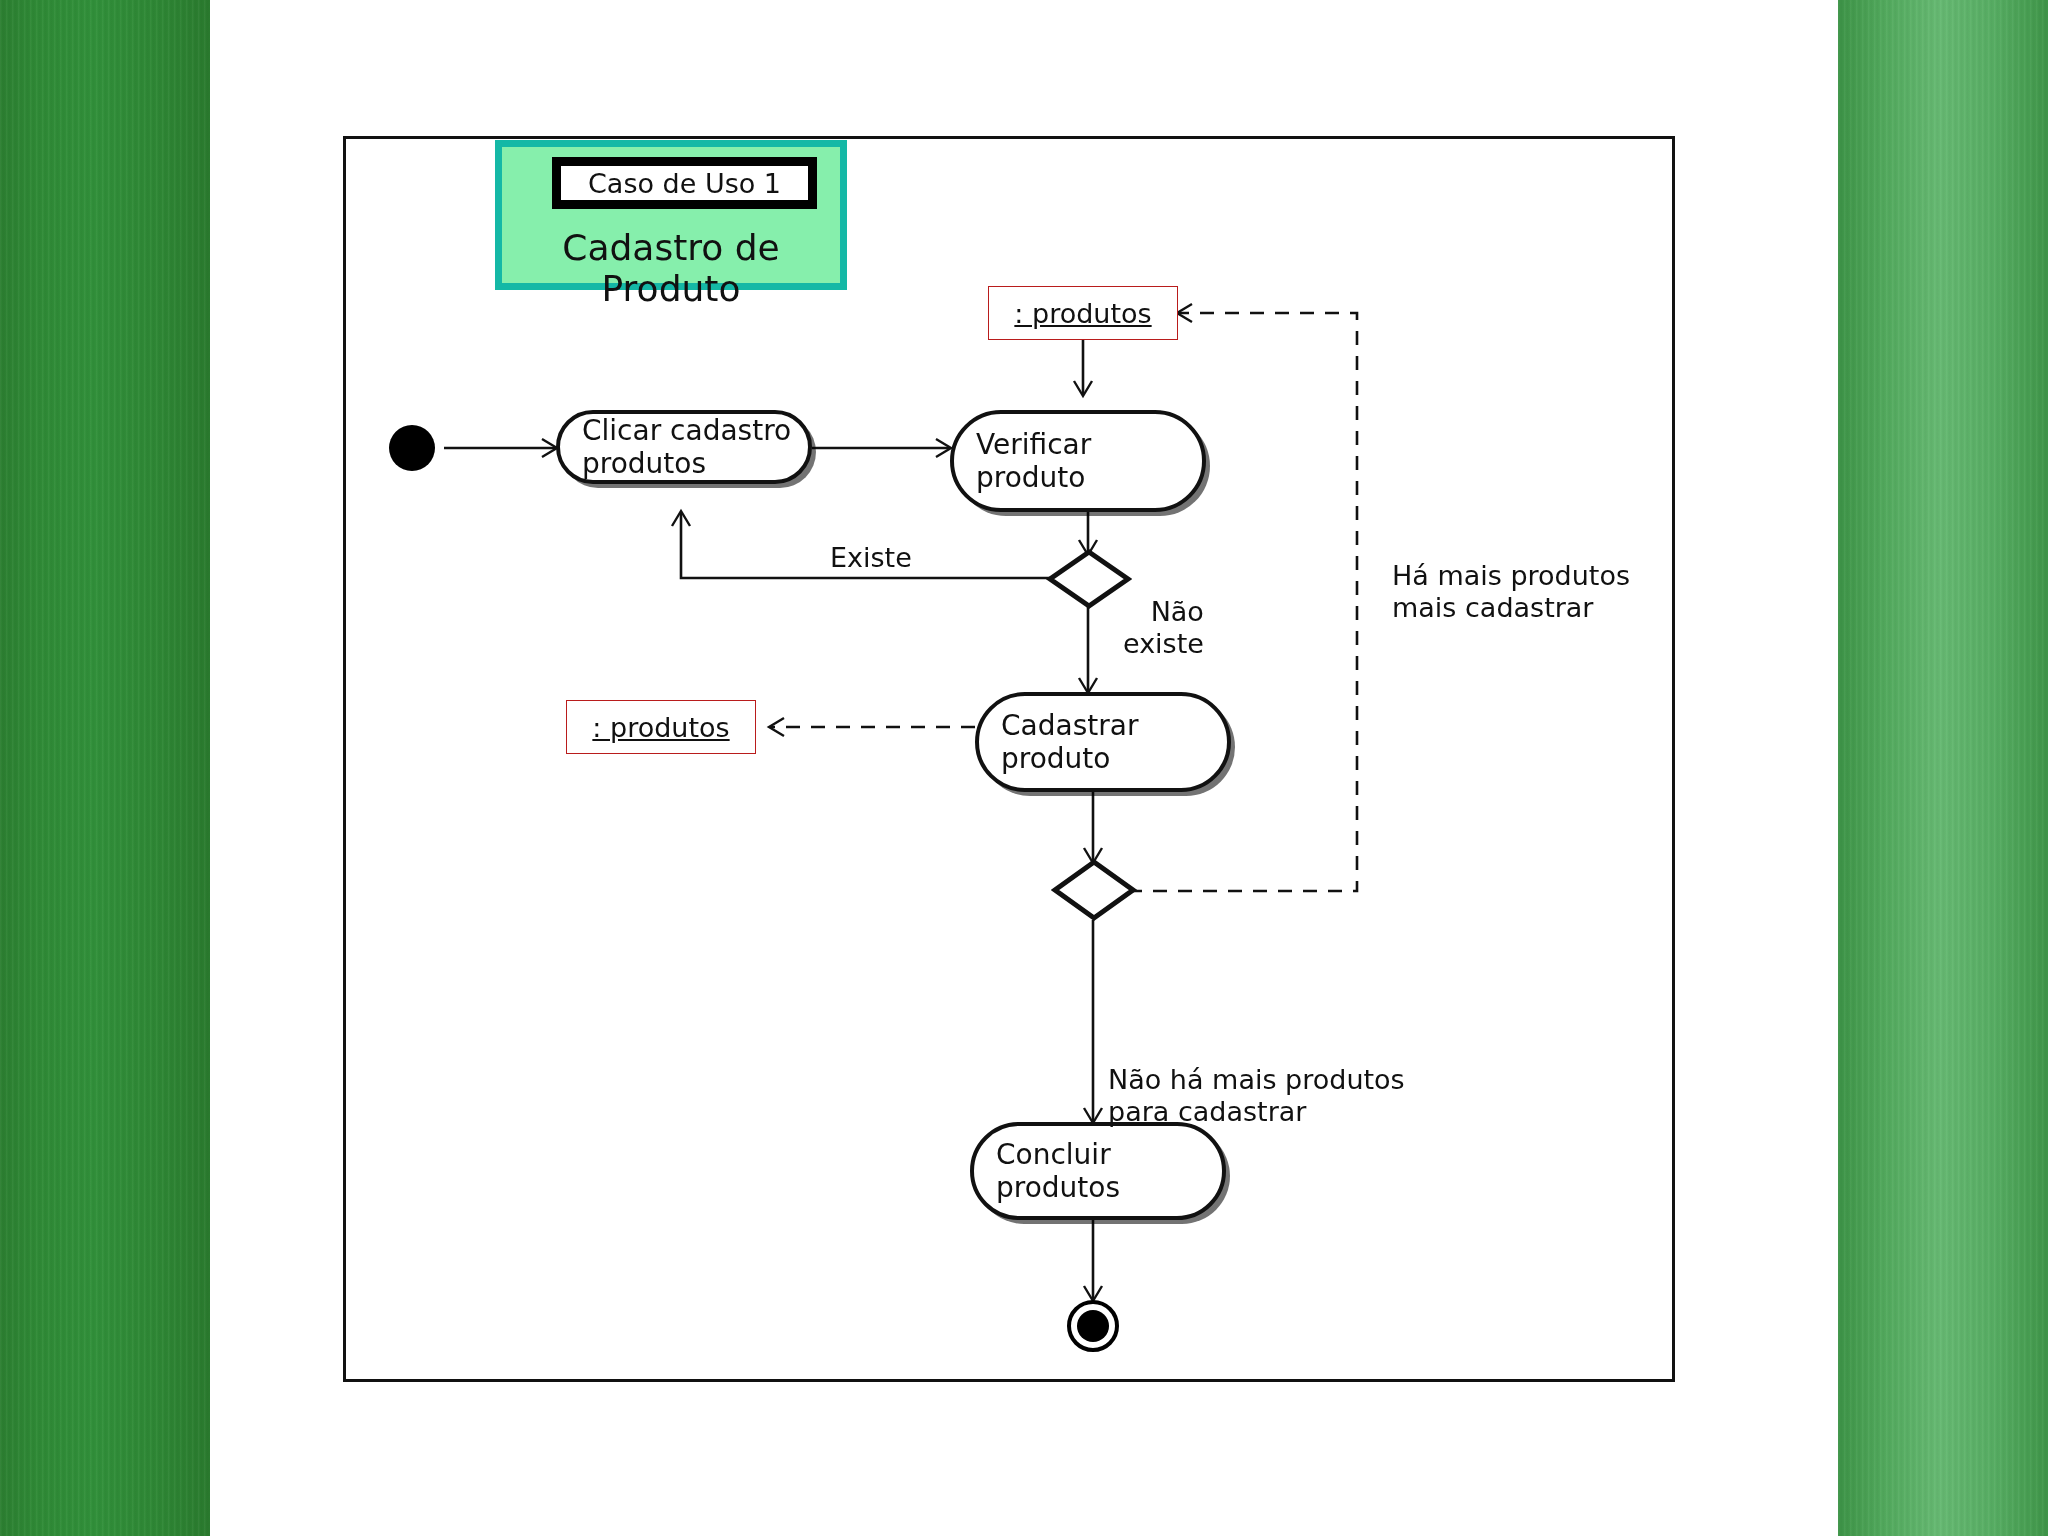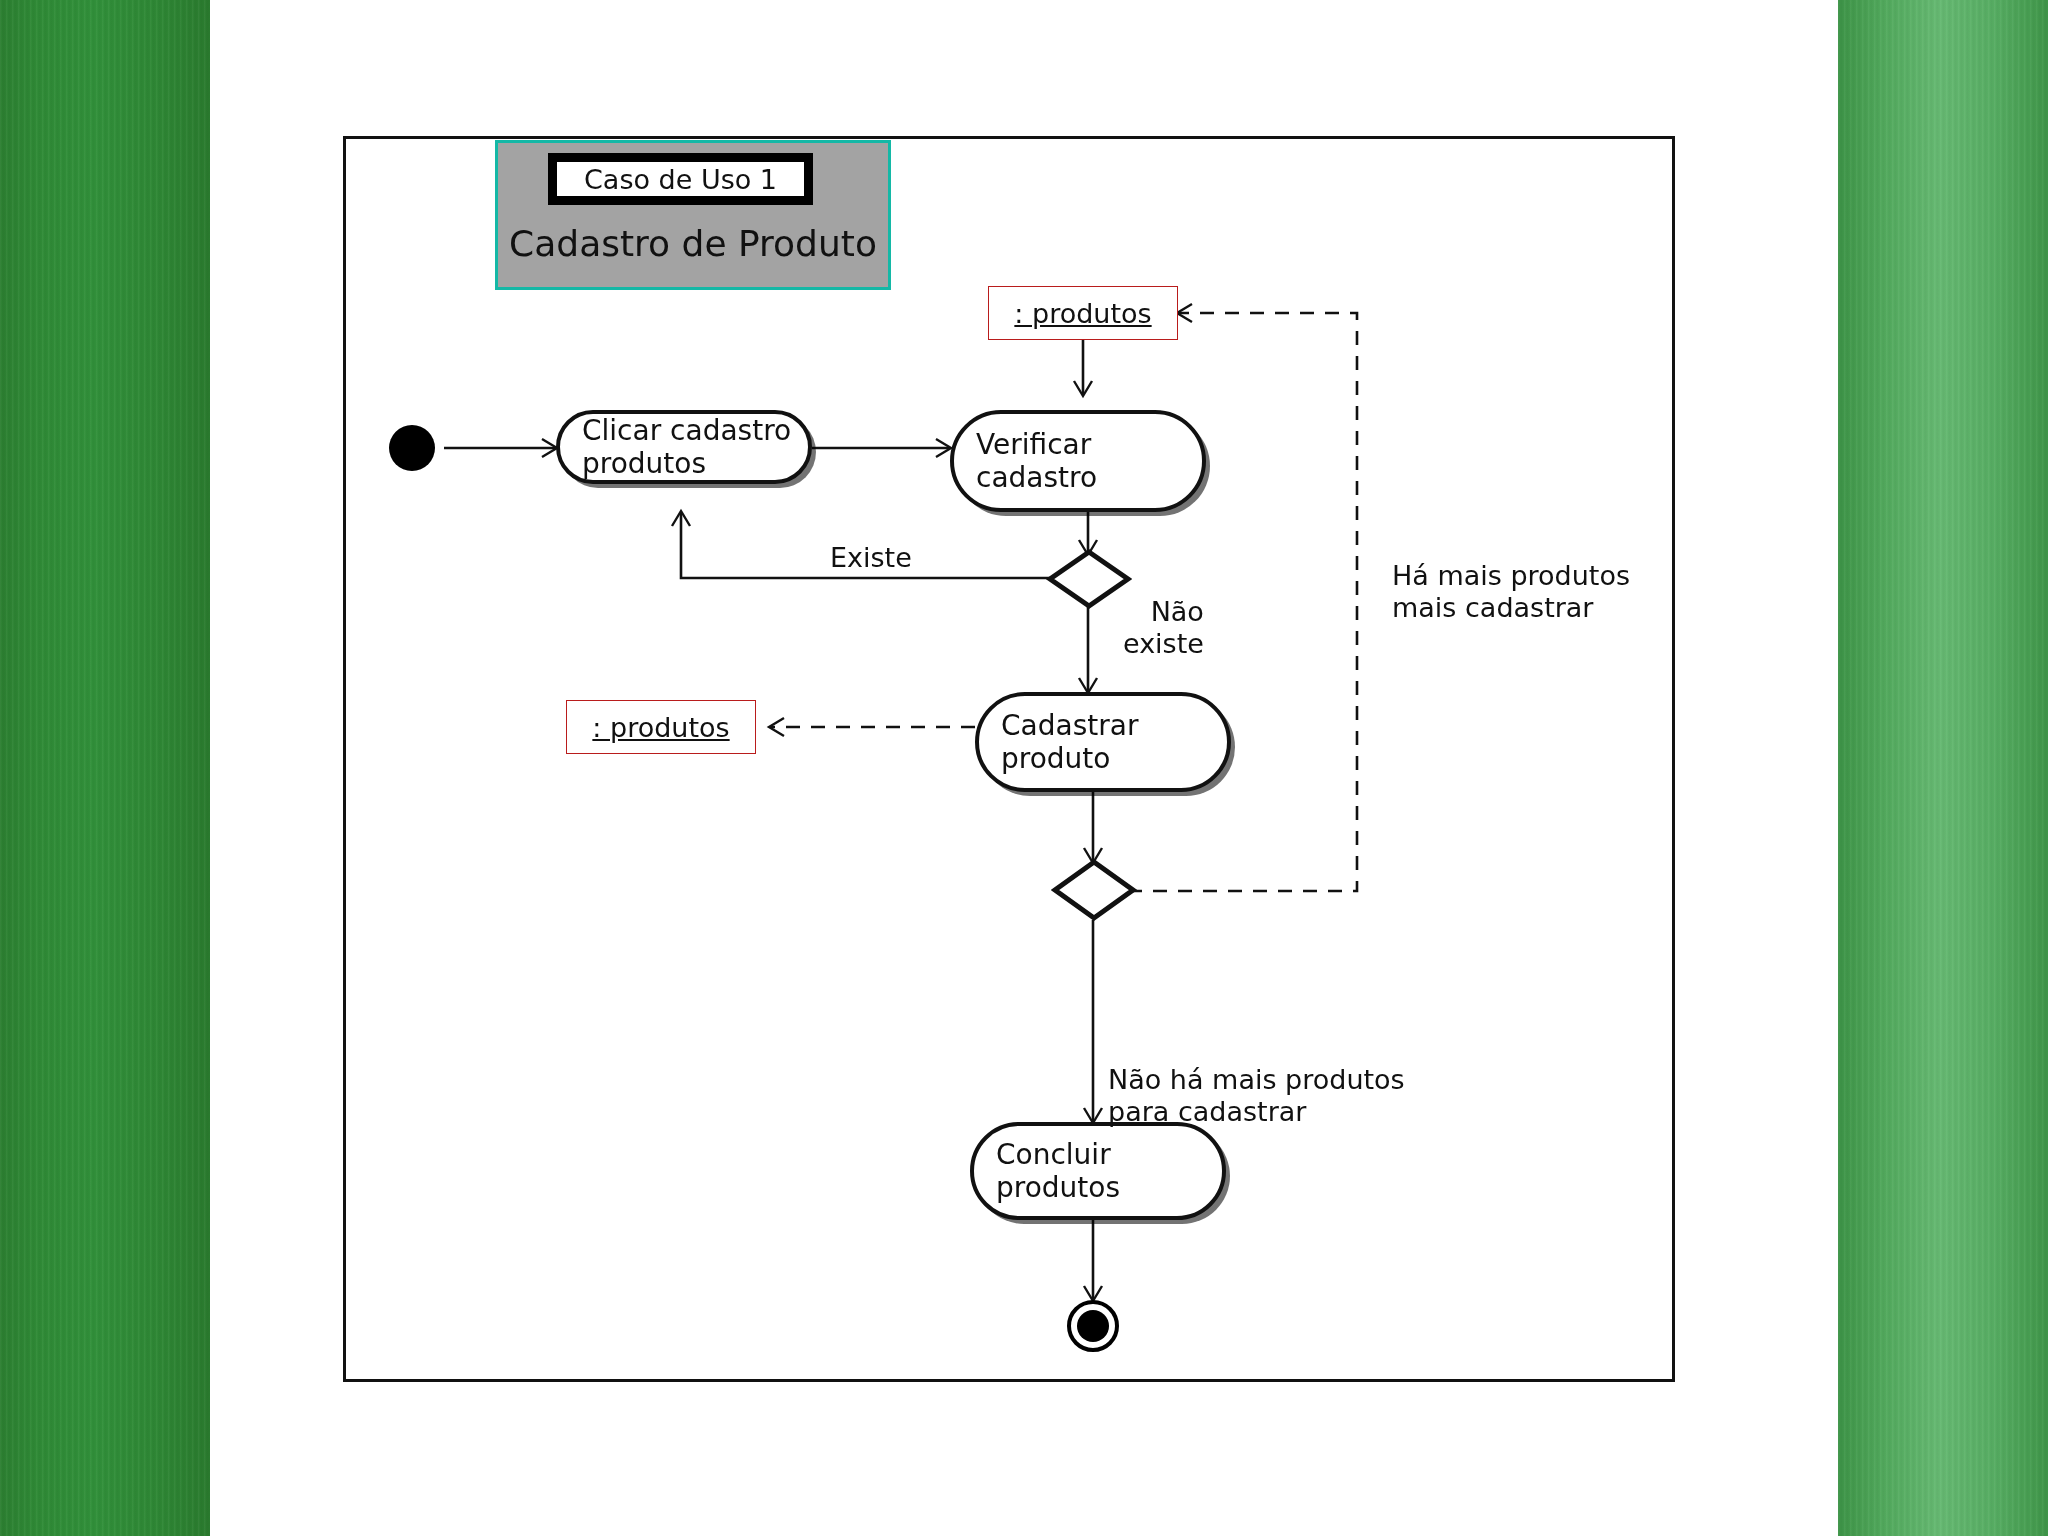--- a/index.html
+++ b/index.html
@@ -22,8 +22,8 @@
     border:3px solid #111;background:#ffffff;box-sizing:border-box;}
 
   
-  #legend{position:absolute;left:495px;top:140px;width:396px;height:150px;
-    border:3px solid #14b8a6;background:#a3a3a3;box-sizing:border-box;}
+  #legend{position:absolute;left:495px;top:140px;width:352px;height:150px;
+    border:7px solid #14b8a6;background:#86efac;box-sizing:border-box;}
   #legend-title-box{position:absolute;left:50px;top:10px;width:265px;height:52px;
     border:9px solid #000;background:#fff;box-sizing:border-box;
     display:flex;align-items:center;justify-content:center;}

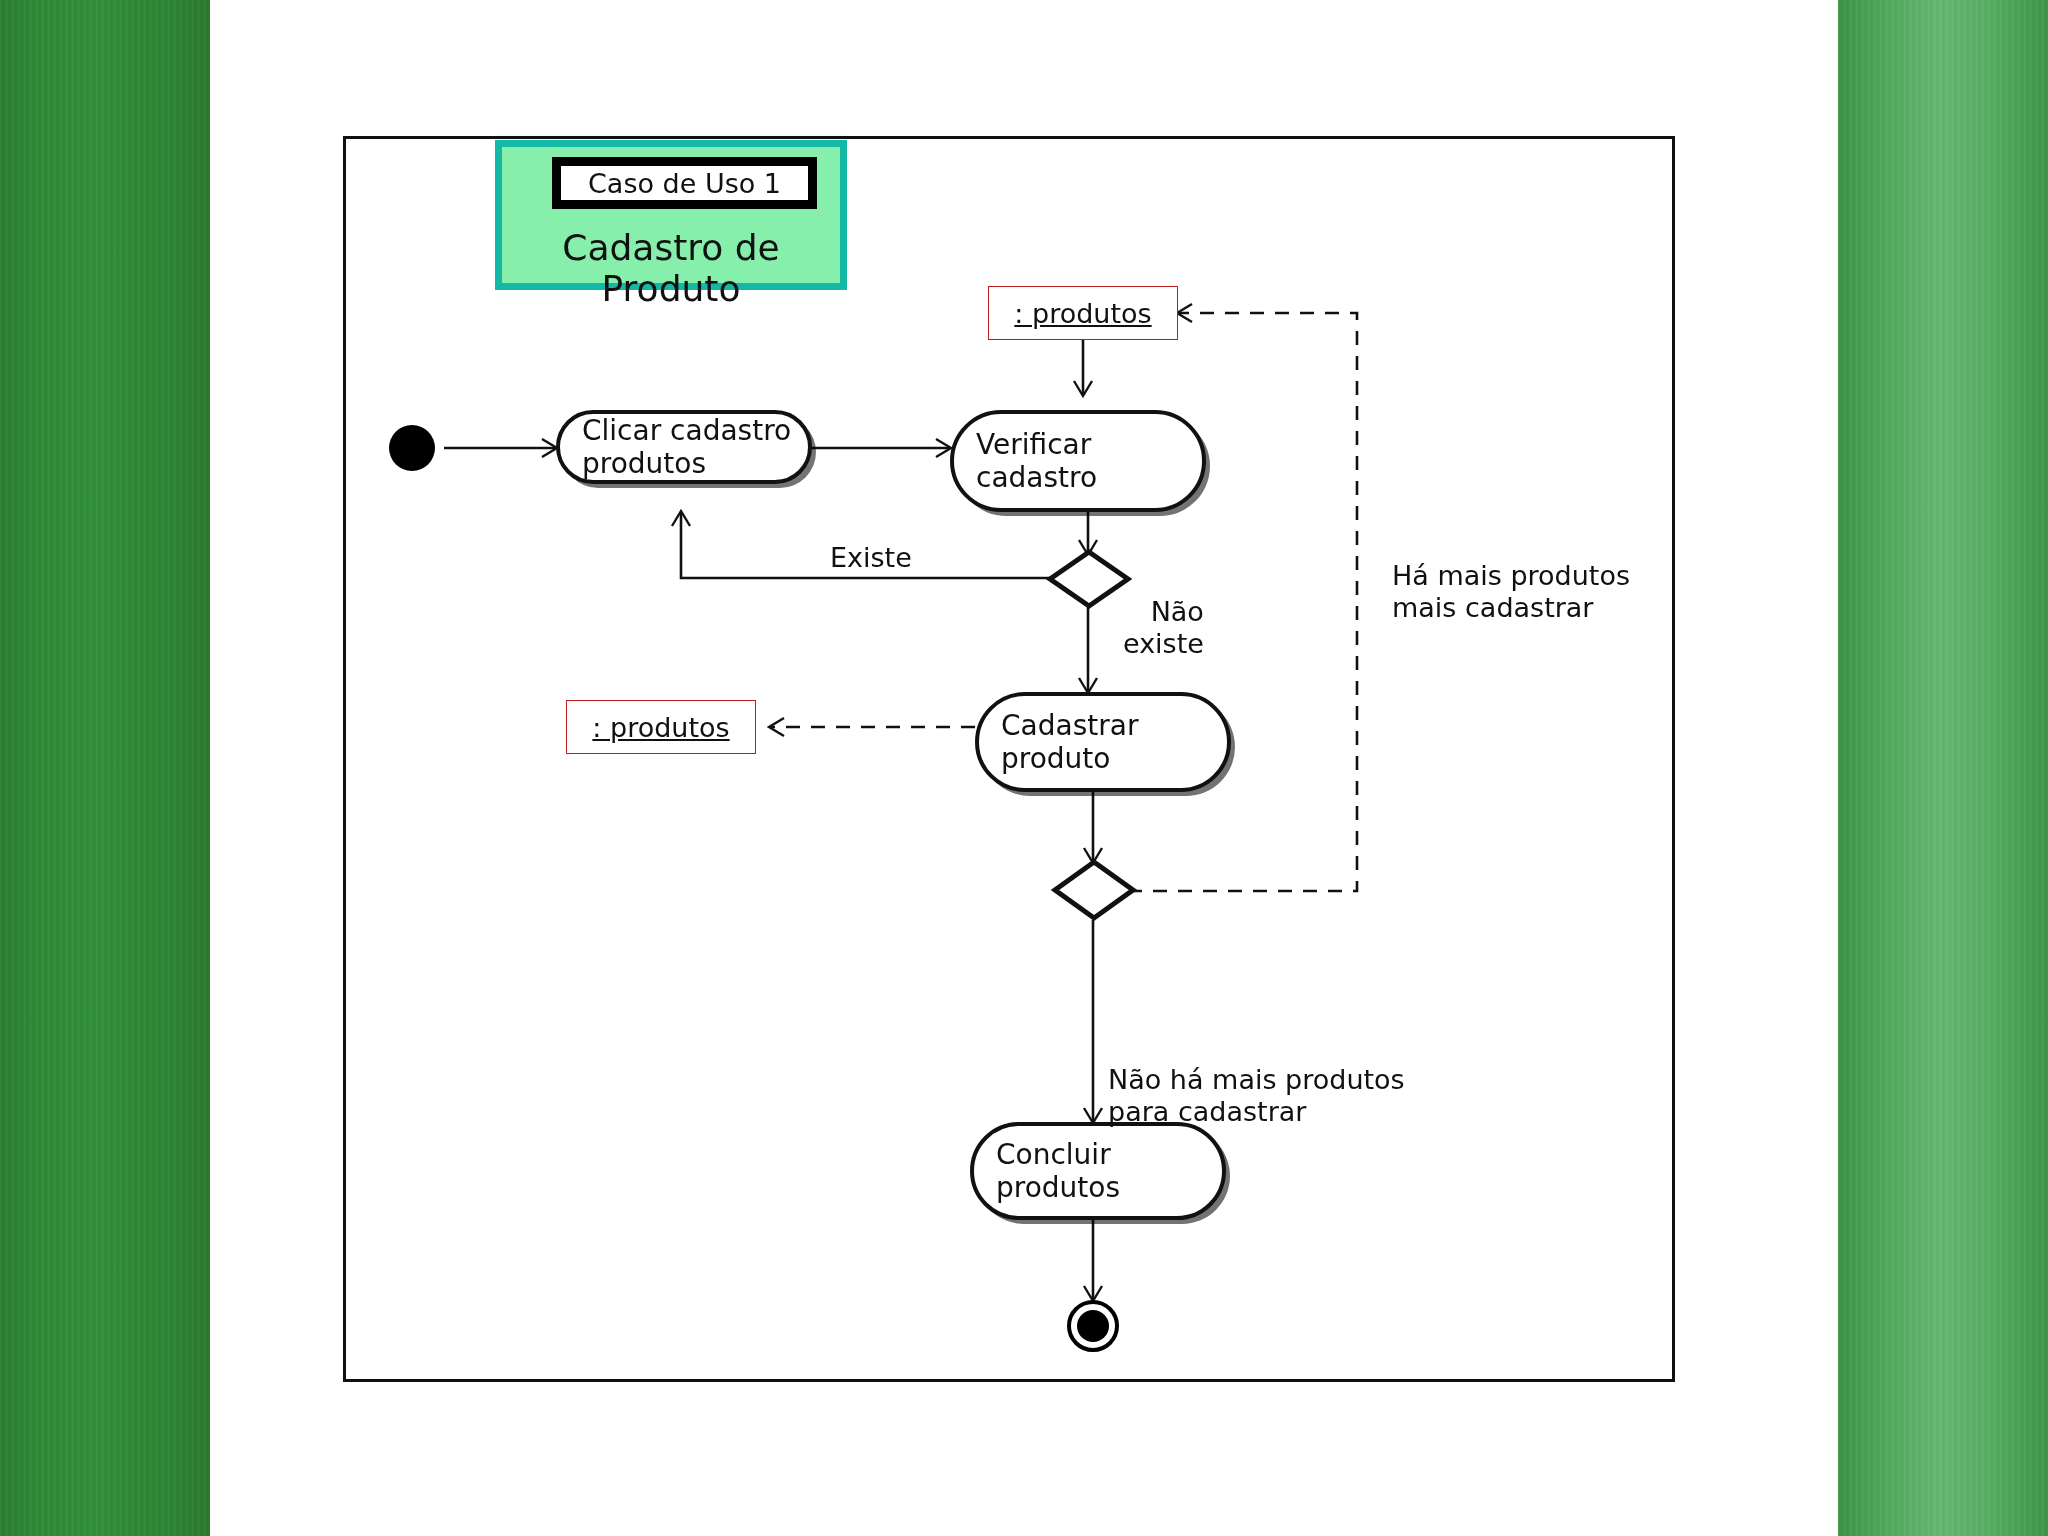--- a/index.html
+++ b/index.html
@@ -119,7 +119,7 @@
 
   <div class="node activity" style="left:950px;top:410px;width:256px;height:102px;">
     <span class="lbl">Verificar
-cadastro</span>
+produto</span>
   </div>
 
   <div class="node objnode" style="left:988px;top:286px;width:190px;height:54px;">

